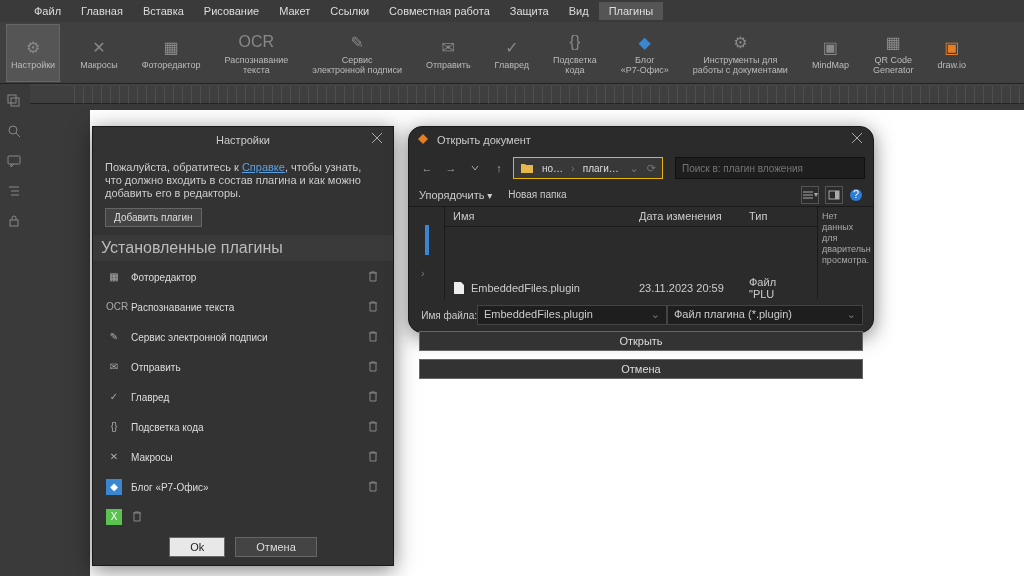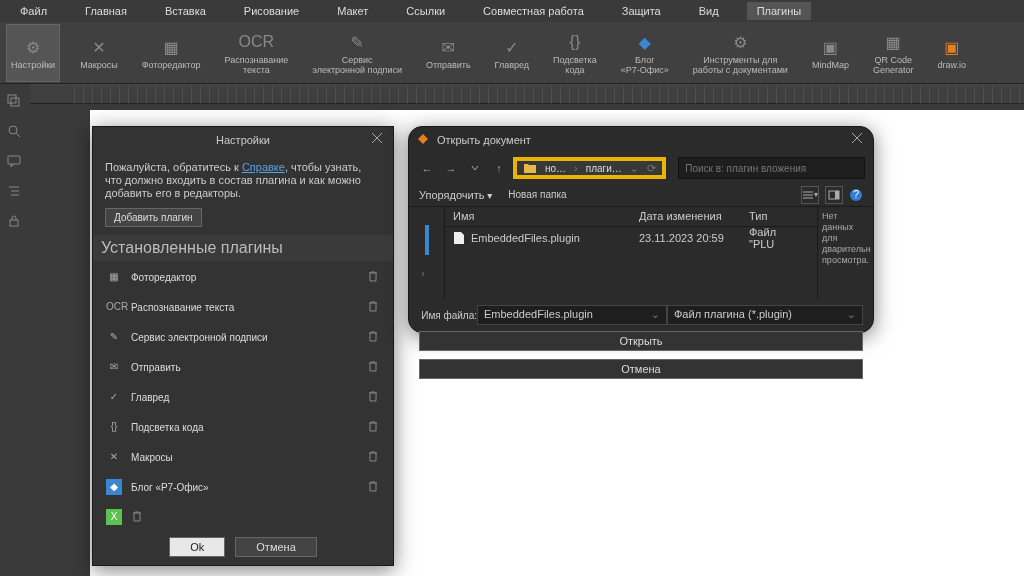--- a/index.html
+++ b/index.html
@@ -4,7 +4,7 @@
 <style>
 *{margin:0;padding:0;box-sizing:border-box;font-family:Arial,sans-serif;font-size:11px;color:#ccc;}
 body{background:#444;width:1024px;height:576px;overflow:hidden;position:relative;}
-.menubar{display:flex;background:#3a3a3a;height:22px;align-items:center;padding:0 10px;gap:18px;}
+.menubar{display:flex;background:#3a3a3a;height:22px;align-items:center;padding:0 24px;gap:0;}
 .menubar-item{padding:3px 10px;color:#ddd;cursor:pointer;}
 .menubar-item.active{background:#555;}
 .ribbon{display:flex;background:#404040;height:62px;border-bottom:1px solid #222;padding:2px 6px;gap:16px;align-items:flex-start;}

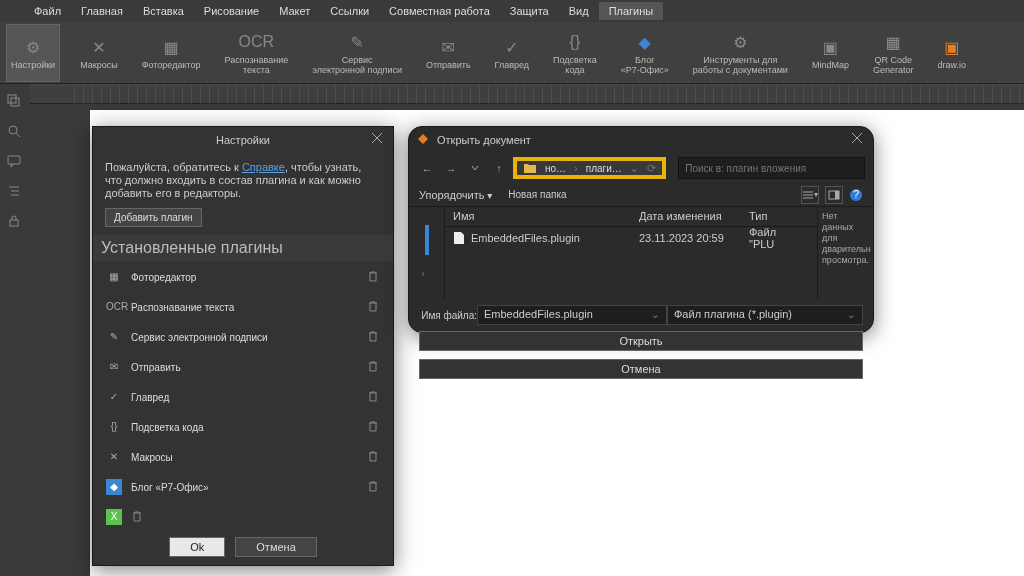--- a/index.html
+++ b/index.html
@@ -40,7 +40,7 @@
 .open-title-ico{width:14px;height:14px;margin-right:6px;}
 .open-nav{display:flex;align-items:center;height:30px;padding:0 8px;gap:4px;background:#2b2b2b;}
 .nav-btn{width:20px;height:20px;display:flex;align-items:center;justify-content:center;color:#aaa;cursor:pointer;}
-.crumb{display:flex;align-items:center;background:#383838;height:22px;padding:0 6px;border:4px solid #eab308;gap:4px;flex:0 0 150px;}
+.crumb{display:flex;align-items:center;background:#383838;height:22px;padding:0 6px;border:1px solid #eab308;gap:4px;flex:0 0 150px;}
 .crumb-seg{font-size:10px;color:#ddd;padding:0 4px;}
 .search-box{flex:1;background:#1e1e1e;border:1px solid #111;height:22px;padding:2px 6px;font-size:10px;color:#888;margin-left:8px;}
 .open-toolbar{display:flex;align-items:center;height:24px;padding:0 10px;gap:16px;border-bottom:1px solid #1a1a1a;}

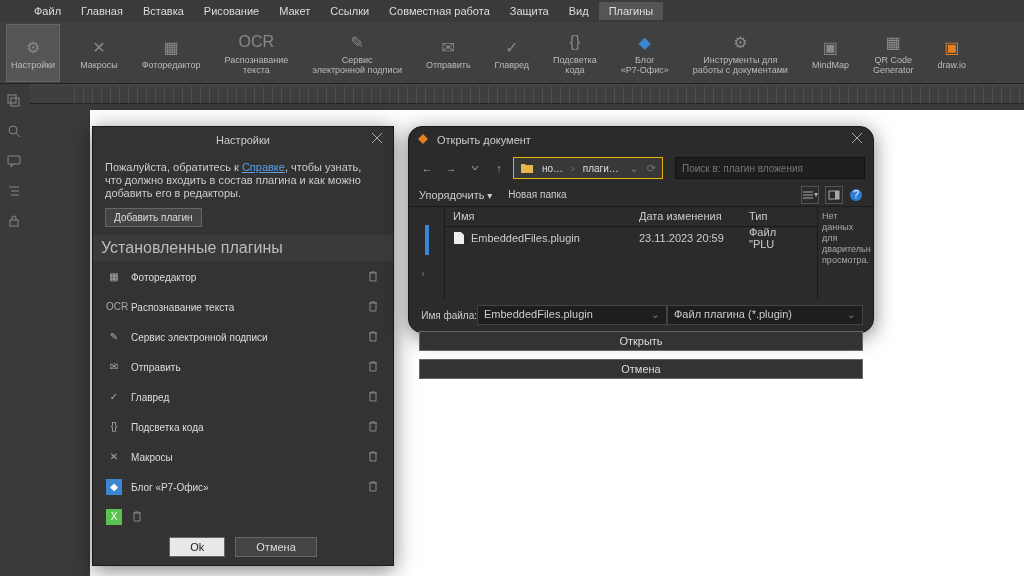--- a/index.html
+++ b/index.html
@@ -47,7 +47,7 @@
 .open-tb-item{font-size:10px;color:#ccc;cursor:pointer;}
 .open-body{display:flex;height:92px;}
 .open-left{width:36px;border-right:1px solid #1a1a1a;}
-.open-main{flex:1;display:flex;flex-direction:column;}
+.open-main{flex:1;display:flex;flex-direction:column;justify-content:space-between;}
 .open-headers{display:flex;height:20px;border-bottom:1px solid #1a1a1a;font-size:10px;color:#aaa;}
 .col-name{flex:0 0 190px;padding:3px 8px;}
 .col-date{flex:0 0 110px;padding:3px 4px;}

